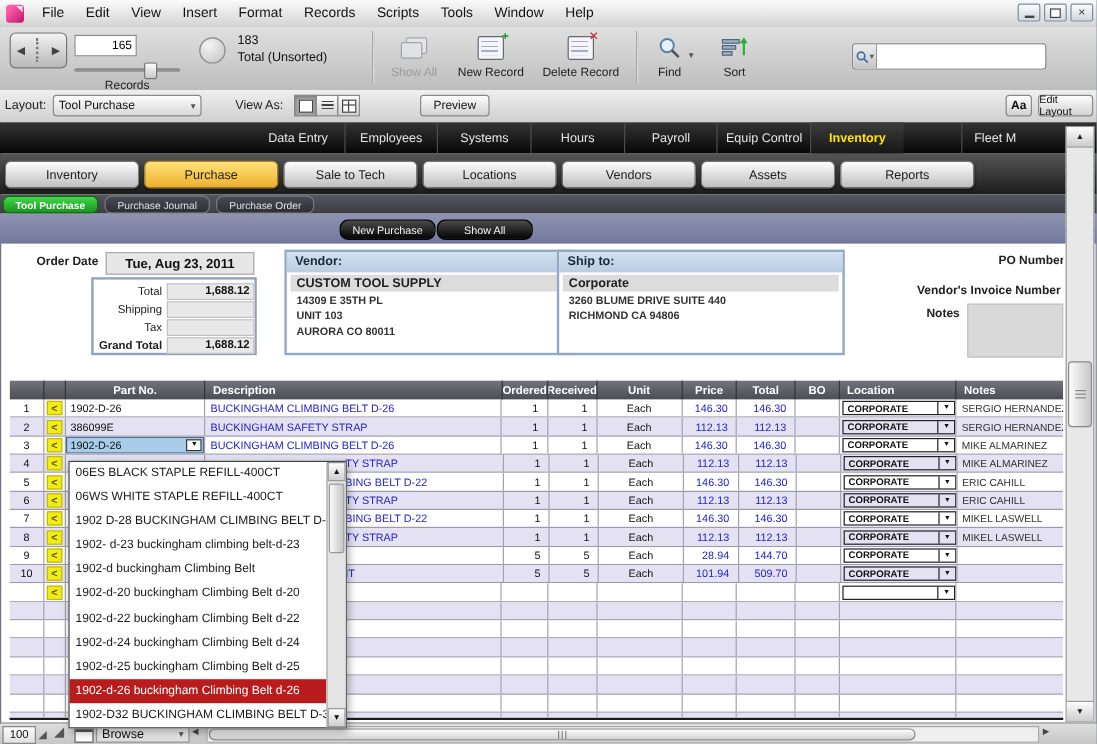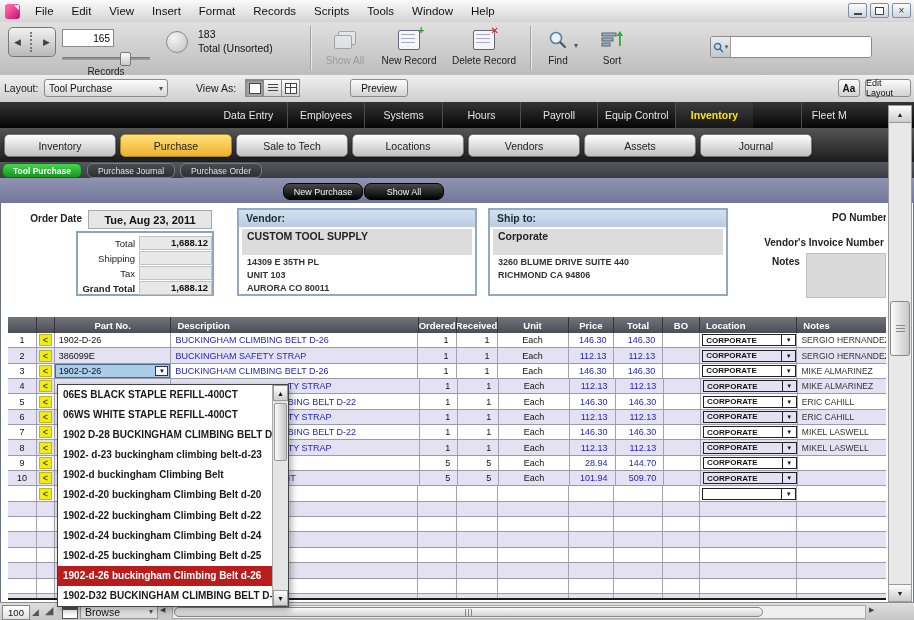--- a/index.html
+++ b/index.html
@@ -355,7 +355,7 @@
         <div class="tab2">Locations</div>
         <div class="tab2">Vendors</div>
         <div class="tab2">Assets</div>
-        <div class="tab2">Journal</div>
+        <div class="tab2">Reports</div>
       </div>
   </div>
   <div class="tabband3" id="tabs-view">

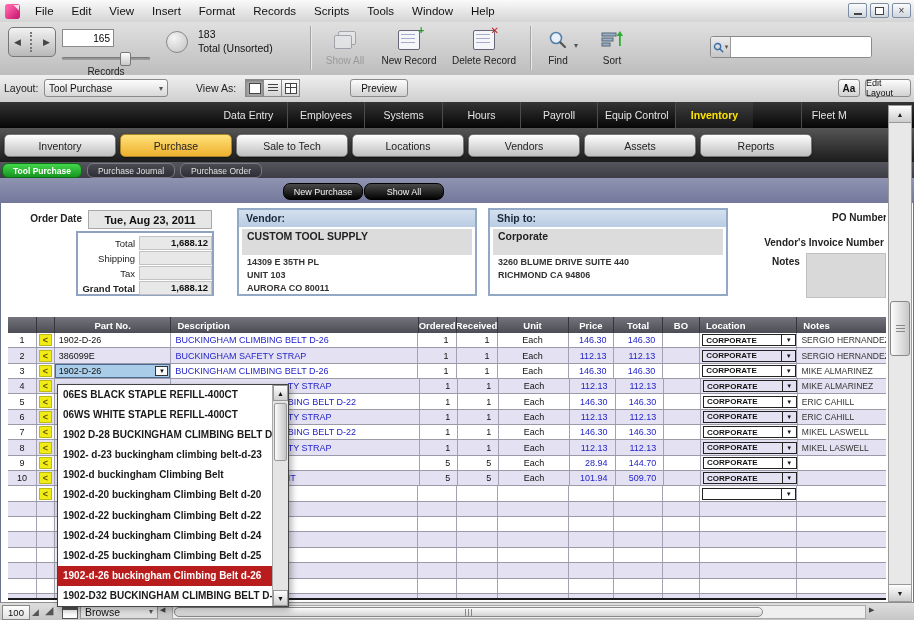--- a/index.html
+++ b/index.html
@@ -401,7 +401,7 @@
     <div class="ib-line">AURORA  CO  80011</div>
   </div>
 
-  <div class="infobox" style="left:488px">
+  <div class="infobox" style="left:464px">
     <div class="ib-head">Ship to:</div>
     <div class="ib-name">Corporate</div>
     <div class="ib-line">3260 BLUME DRIVE SUITE 440</div>

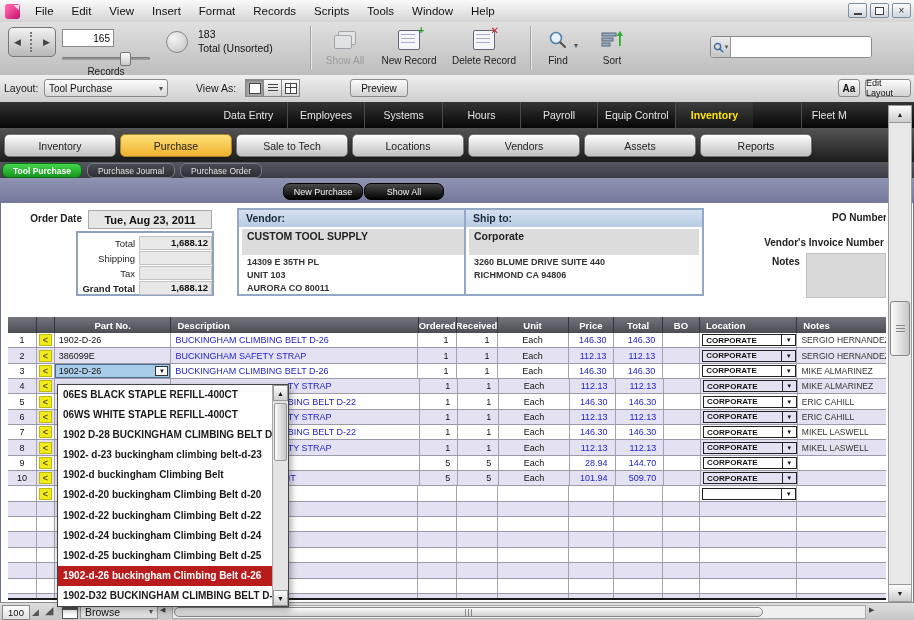--- a/index.html
+++ b/index.html
@@ -113,7 +113,7 @@
   .infobox{position:absolute;top:208px;width:240px;height:88px;border:2px solid #93a8c4;background:#fff;box-sizing:border-box;}
   .ib-head{height:17px;background:linear-gradient(#d3e0ef,#b9cce2);font-size:10.5px;font-weight:bold;color:#1a2a3a;
            padding:2px 0 0 7px;box-sizing:border-box;}
-  .ib-name{margin:2px 3px 1px 3px;height:26px;background:#dcdcdc;font-size:10.5px;font-weight:bold;color:#222;
+  .ib-name{margin:2px 3px 1px 3px;height:14px;background:#dcdcdc;font-size:10.5px;font-weight:bold;color:#222;
            padding:1px 0 0 5px;box-sizing:border-box;white-space:nowrap;overflow:hidden;}
   .ib-line{font-size:9px;font-weight:bold;color:#333;padding-left:8px;line-height:13px;white-space:nowrap;}
   .polabel{position:absolute;left:832px;top:212px;width:54px;overflow:hidden;white-space:nowrap;

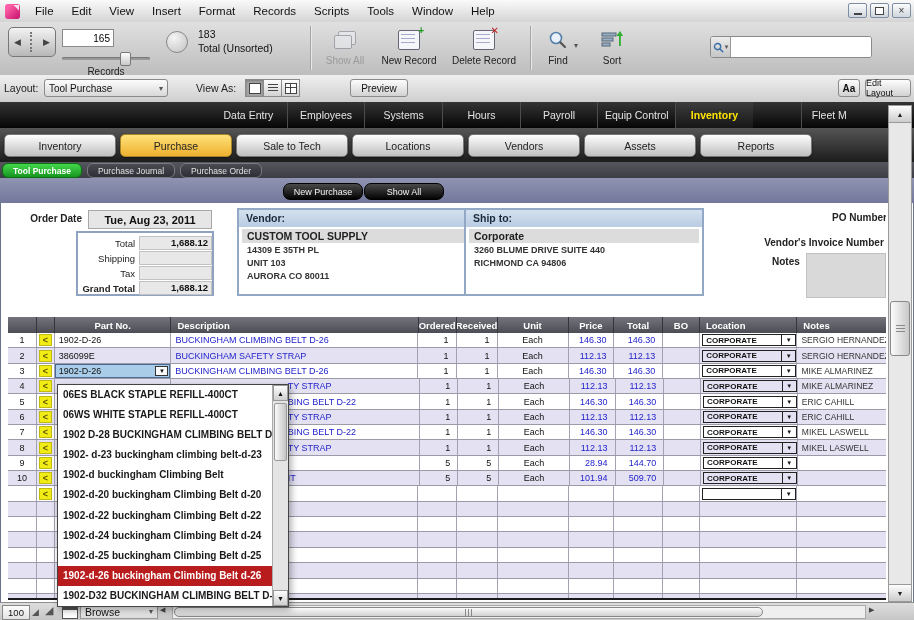--- a/index.html
+++ b/index.html
@@ -159,7 +159,7 @@
   
   .dropdown{position:absolute;left:57px;top:384px;width:232px;height:223px;background:#fff;border:1px solid #444;
             box-shadow:2px 3px 7px rgba(0,0,0,.35);z-index:10;box-sizing:border-box;}
-  .dd-items{position:absolute;left:0;top:0;right:16px;bottom:0;font-weight:bold;}
+  .dd-items{position:absolute;left:0;top:0;right:16px;bottom:0;}
   .dd-item{height:20.1px;line-height:20.1px;padding-left:5px;font-size:10px;color:#1a1a1a;white-space:nowrap;overflow:hidden;}
   .dd-item.sel{background:#b91c1c;color:#fff;}
   .dd-scroll{position:absolute;right:0;top:0;bottom:0;width:16px;background:#e4e4e4;border-left:1px solid #aaa;box-sizing:border-box;}

